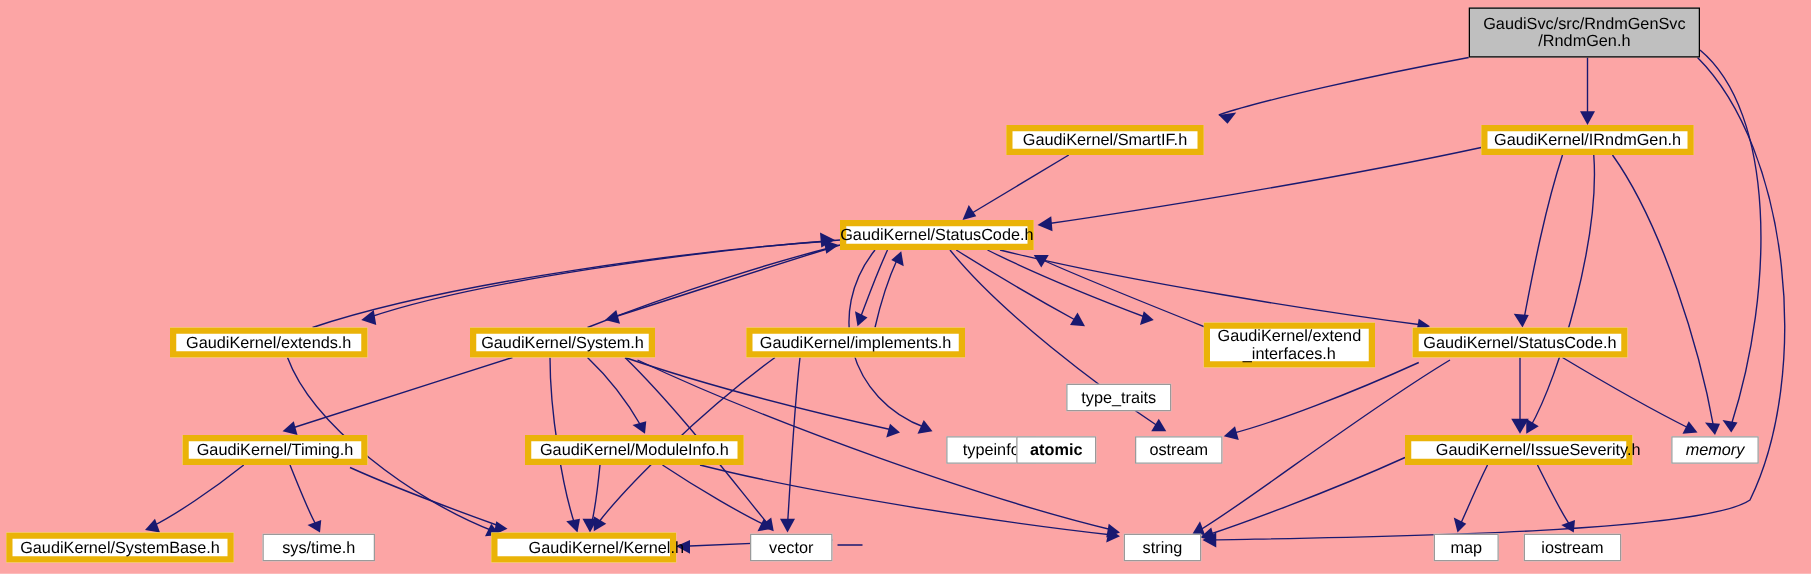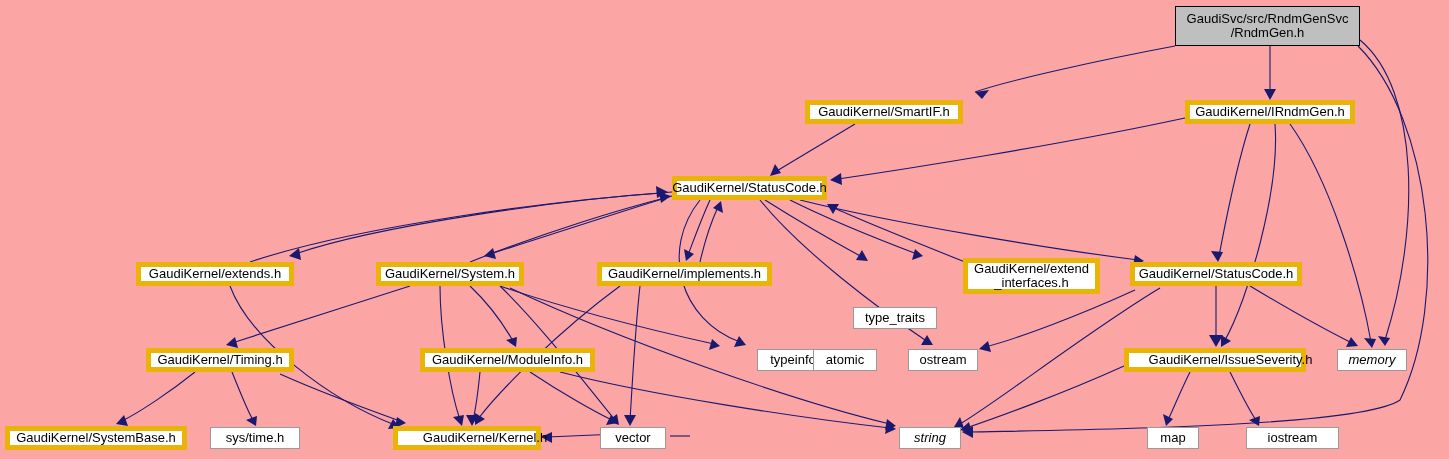--- a/index.html
+++ b/index.html
@@ -242,7 +242,7 @@
       <div class="node system" style="left: 721px; top: 349px; width: 72px; height: 22px; margin-left: 36px;">
         <span class="lbl">typeinfo</span>
       </div>
-      <div class="node system" style="left: 813px; top: 349px; width: 64px; height: 22px;">
+      <div class="node system" style="left: 813px; top: 349px; width: 64px; height: 22px; font-weight: bold;">
         <span class="lbl">atomic</span>
       </div>
       <div class="node system" style="left: 908px; top: 349px; width: 70px; height: 22px;">

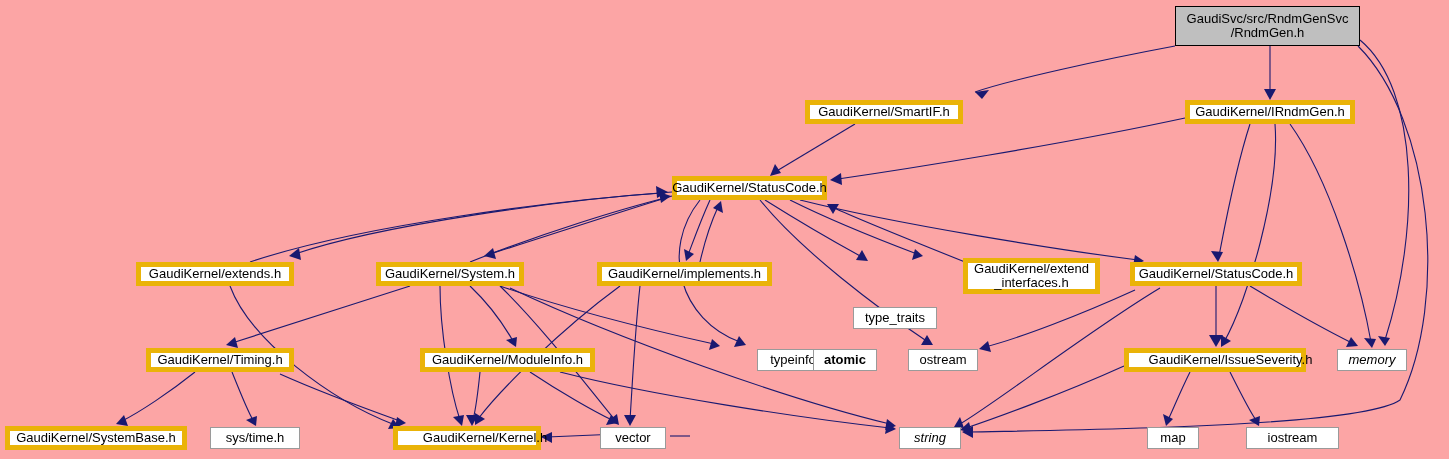--- a/index.html
+++ b/index.html
@@ -266,7 +266,7 @@
       <div class="node system" style="left: 600px; top: 427px; width: 66px; height: 22px; text-align: center;">
         <span class="lbl">vector</span>
       </div>
-      <div class="node system" style="left: 899px; top: 427px; width: 62px; height: 22px; font-style: italic;">
+      <div class="node system" style="left: 899px; top: 427px; width: 62px; height: 22px;">
         <span class="lbl">string</span>
       </div>
       <div class="node system" style="left: 1147px; top: 427px; width: 52px; height: 22px;">

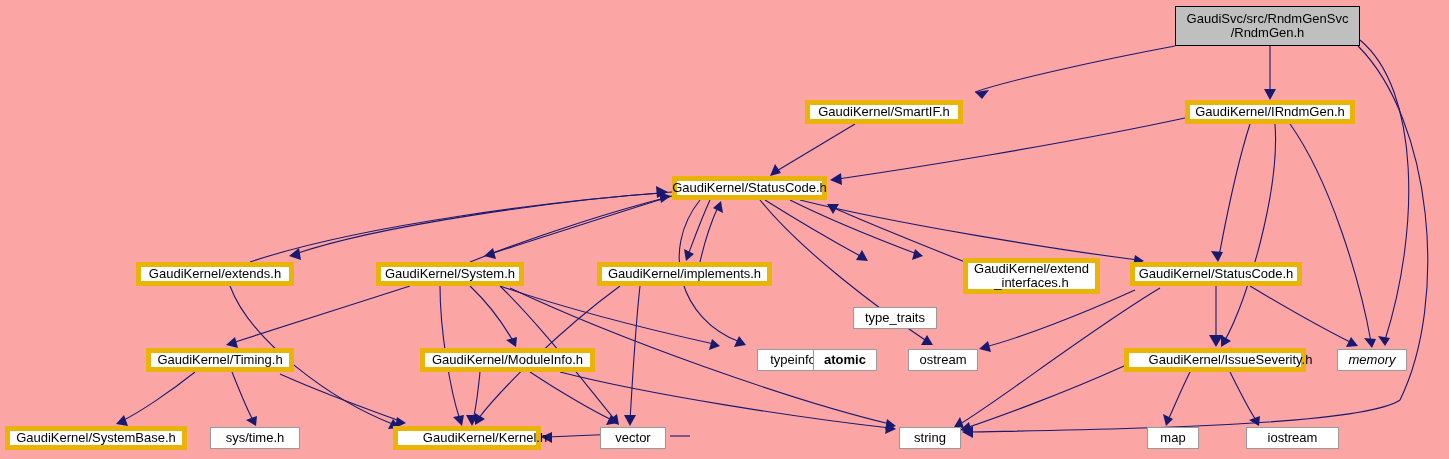--- a/index.html
+++ b/index.html
@@ -272,7 +272,7 @@
       <div class="node system" style="left: 1147px; top: 427px; width: 52px; height: 22px;">
         <span class="lbl">map</span>
       </div>
-      <div class="node system" style="left: 1246px; top: 427px; width: 93px; height: 22px;">
+      <div class="node system" style="left: 1219px; top: 427px; width: 78px; height: 22px;">
         <span class="lbl">iostream</span>
       </div>
     </div>

